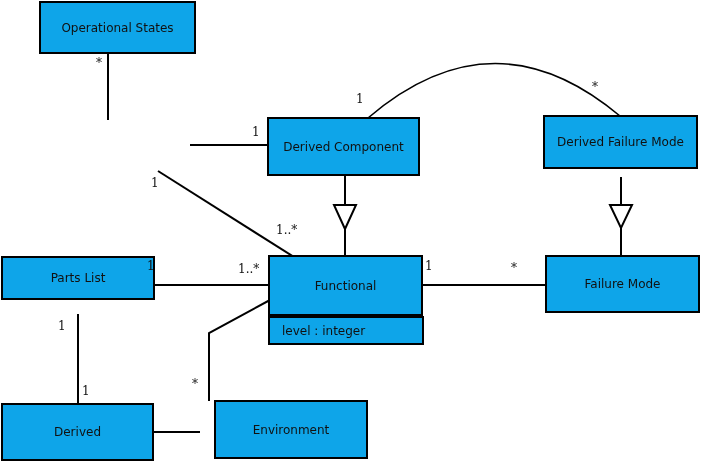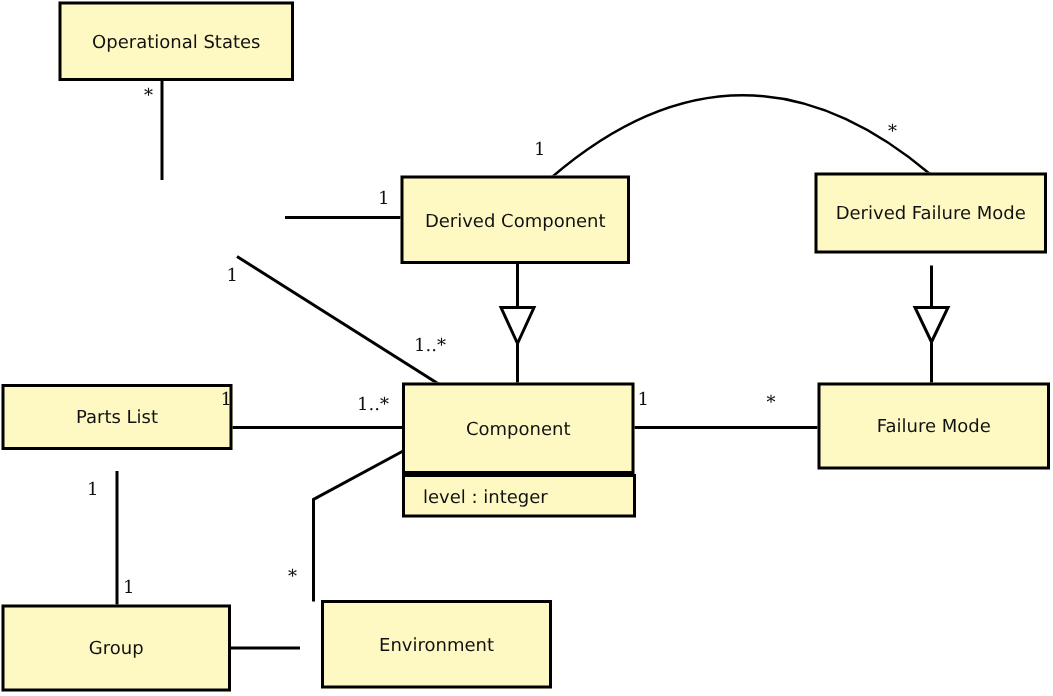--- a/index.html
+++ b/index.html
@@ -21,7 +21,7 @@
   .cls {
     position: absolute;
     box-sizing: border-box;
-    background: #fef9c3;
+    background: #0ea5e9;
     border: 2.5px solid #000000;
     display: flex;
     align-items: center;

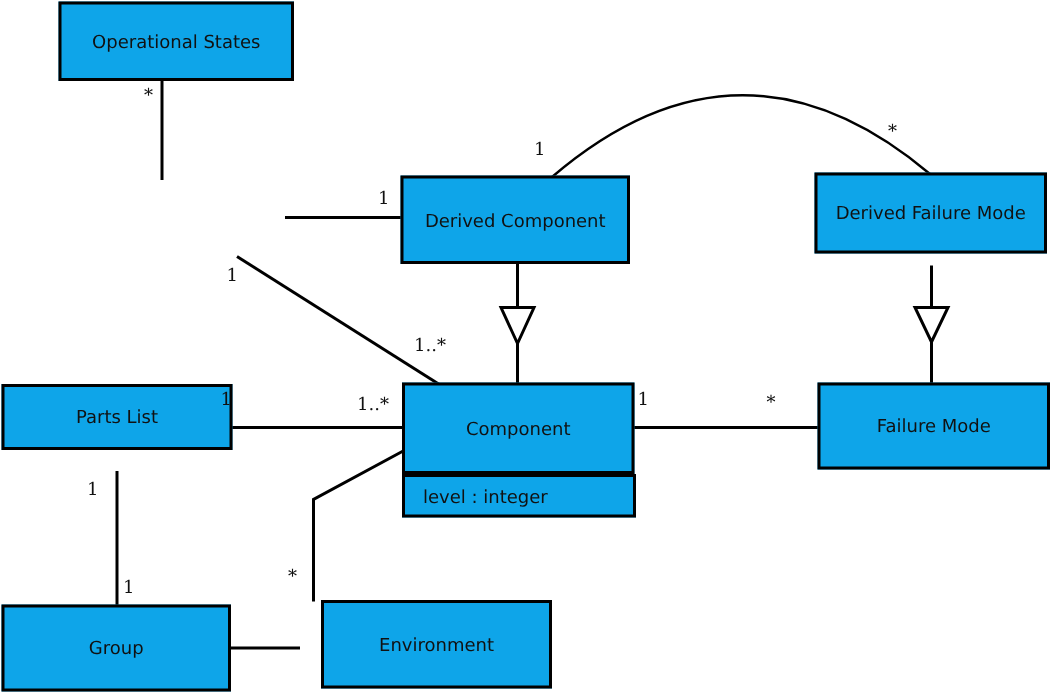--- a/index.html
+++ b/index.html
@@ -98,7 +98,7 @@
   </div>
 
   <div class="cls" style="left:268px; top:255px; width:155px; height:61px;">
-    <span class="cls-label">Component</span>
+    <span class="cls-label">Functional</span>
   </div>
   <div class="cls attr-box" style="left:268px; top:316px; width:156px; height:29px;">
     <span class="cls-label">level : integer</span>

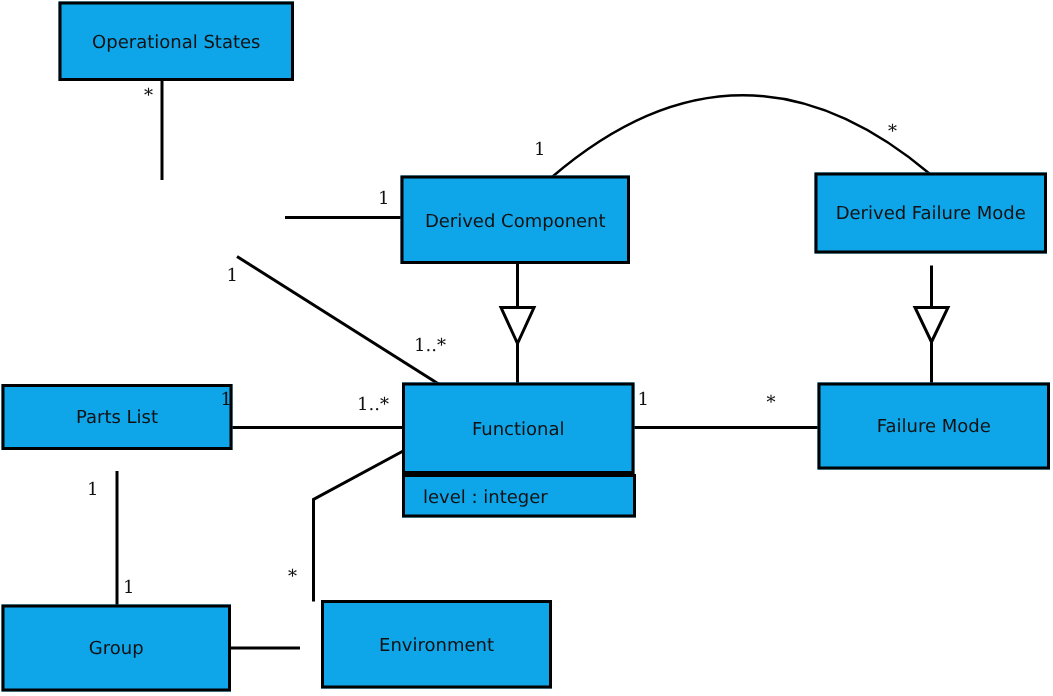--- a/index.html
+++ b/index.html
@@ -113,7 +113,7 @@
   </div>
 
   <div class="cls" style="left:1px; top:403px; width:153px; height:58px;">
-    <span class="cls-label">Group</span>
+    <span class="cls-label">Derived</span>
   </div>
 
   <div class="cls" style="left:199px; top:400px; width:154px; height:59px;margin-left:15px;">

